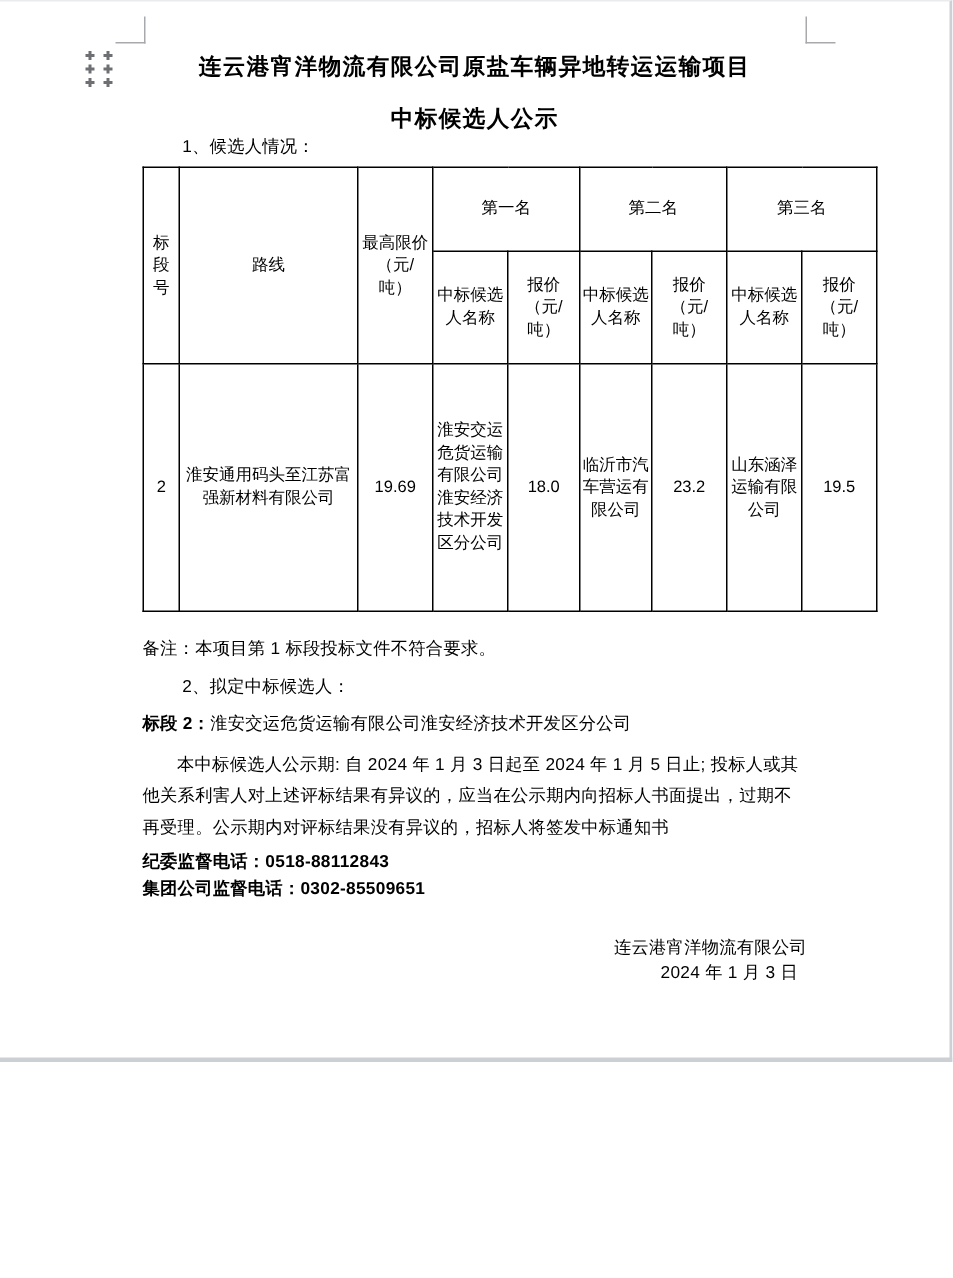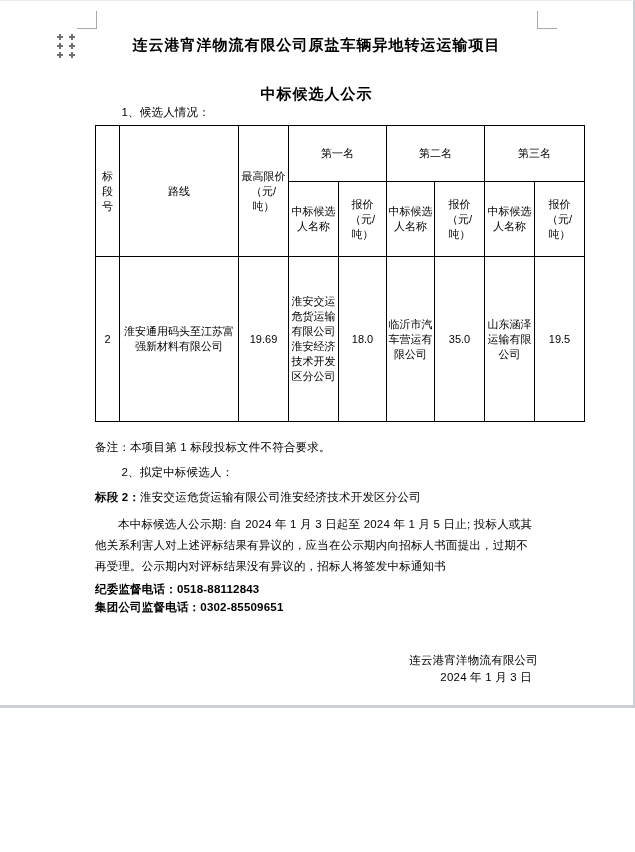--- a/index.html
+++ b/index.html
@@ -24,7 +24,7 @@
               linear-gradient(#6d6f72,#6d6f72) center/2px 6px no-repeat; }
   .content { position:absolute; left:95px; top:28px; width:443px; }
   .title { text-align:center; font-weight:bold; font-size:15px; line-height:20px; margin:6px 0 0 0; letter-spacing:1px; }
-  .title2 { margin-top:29px;font-family:Liberation Serif, serif; }
+  .title2 { margin-top:15px;font-family:Liberation Serif, serif; }
   p { margin:0; font-size:11.5px; line-height:17px; letter-spacing:0.2px; }
   .para1 { margin-top:22px; text-indent:2em; }
   .list-item { text-indent:2.3em; }

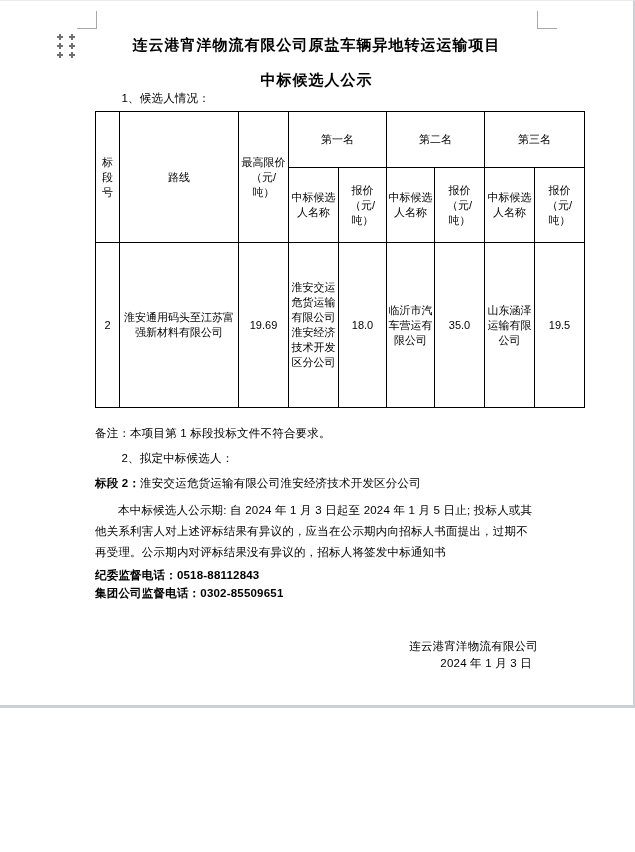--- a/index.html
+++ b/index.html
@@ -110,7 +110,7 @@
           <td>淮安交运危货运输有限公司淮安经济技术开发区分公司</td>
           <td>18.0</td>
           <td>临沂市汽车营运有限公司</td>
-          <td>35.0</td>
+          <td>23.2</td>
           <td>山东涵泽运输有限公司</td>
           <td>19.5</td>
         </tr>

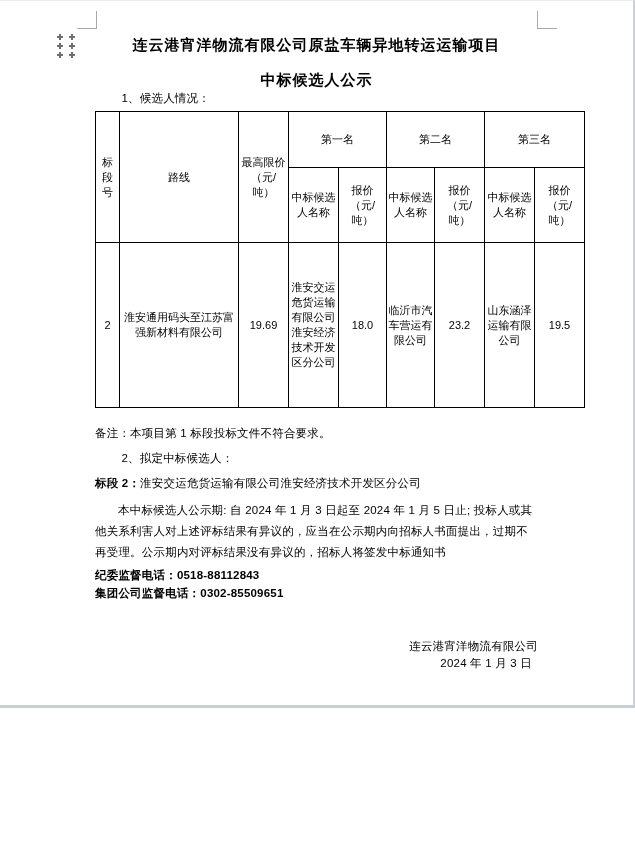--- a/index.html
+++ b/index.html
@@ -43,7 +43,7 @@
   .publicity { margin-top:8px; line-height:21px; text-indent:2em; }
   .phone { margin-top:4px; font-weight:bold; line-height:17.5px; }
   .phone + .phone { margin-top:0; }
-  .sign { margin-top:36px; text-align:right; }
+  .sign { margin-top:22px; text-align:right; }
   .sign .date { padding-right:6px; }
 </style>
 </head>

